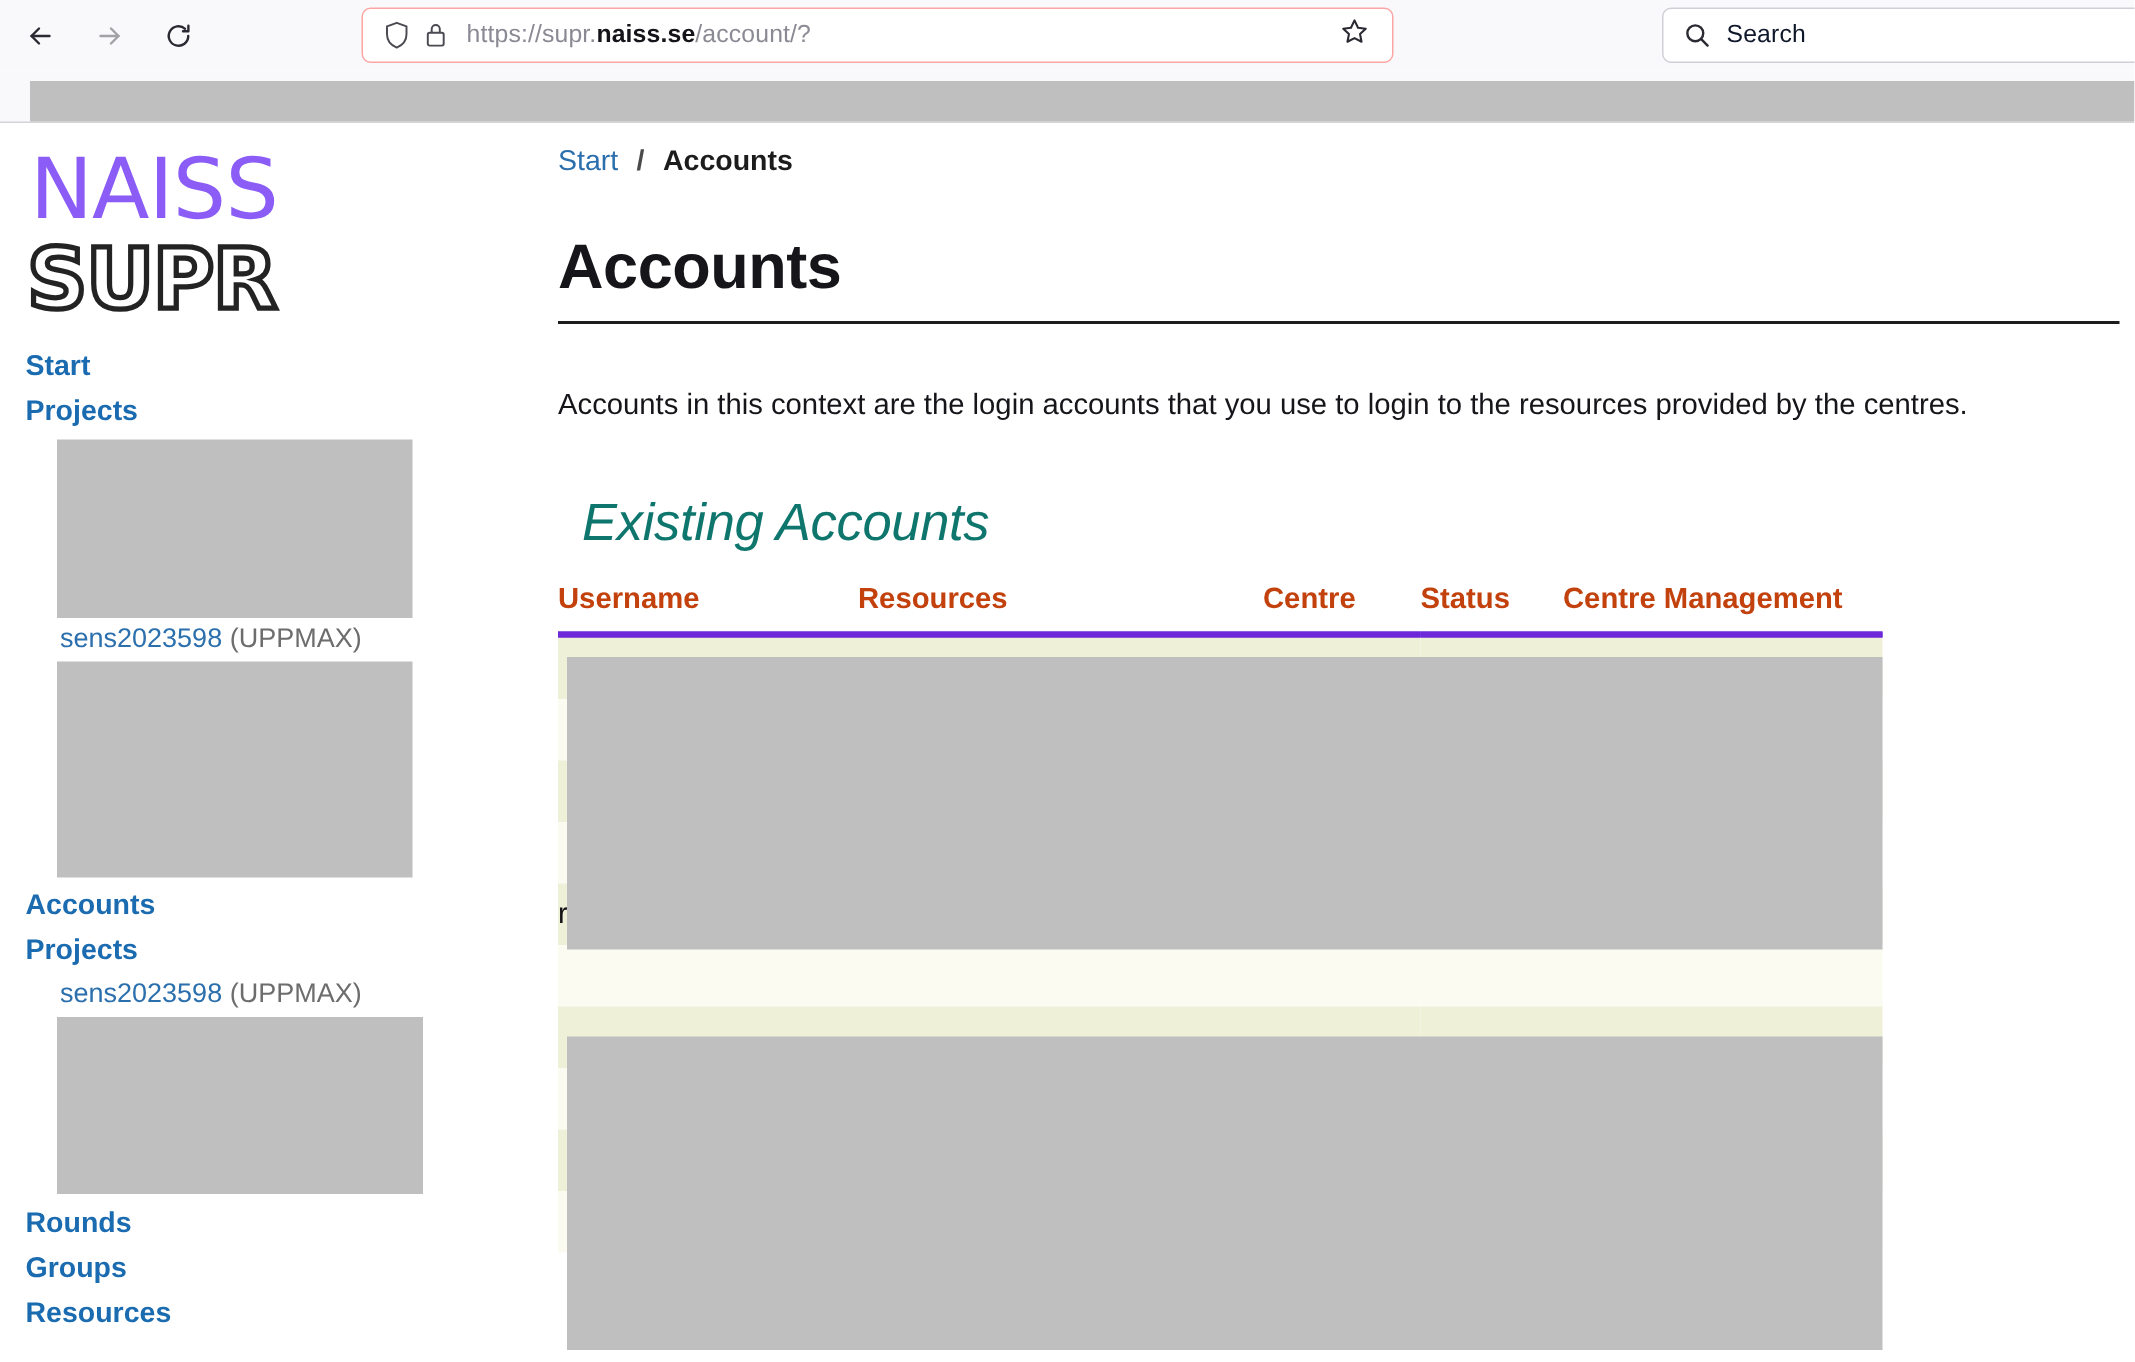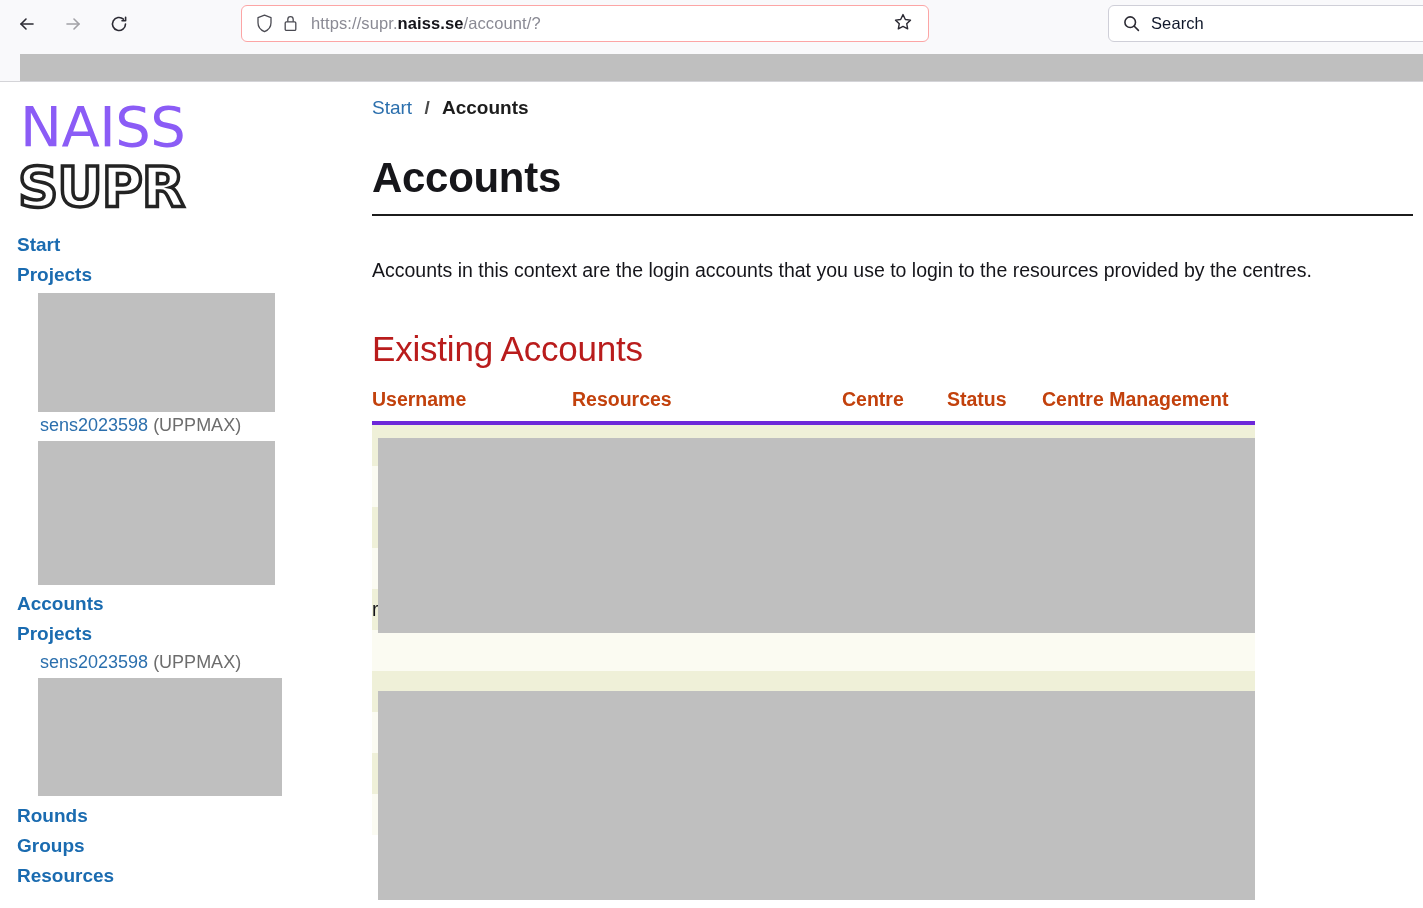--- a/index.html
+++ b/index.html
@@ -240,9 +240,10 @@
     font-size: 35px;
     line-height: 42px;
     font-weight: normal;
-    margin: 45px 0 0 0;
-    color: #b91c1c;
+    margin: 45px 0 0 16px;
+    color: #0f766e;
     letter-spacing: -0.2px;
+    font-style: italic;
   }
 
   

